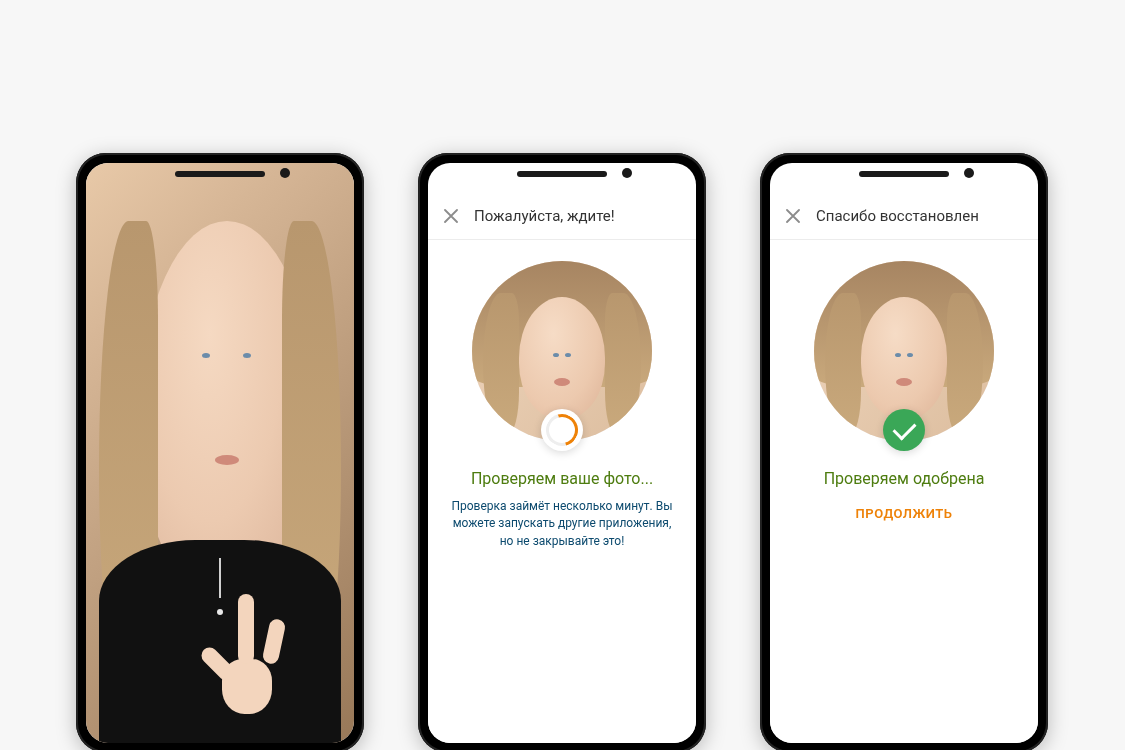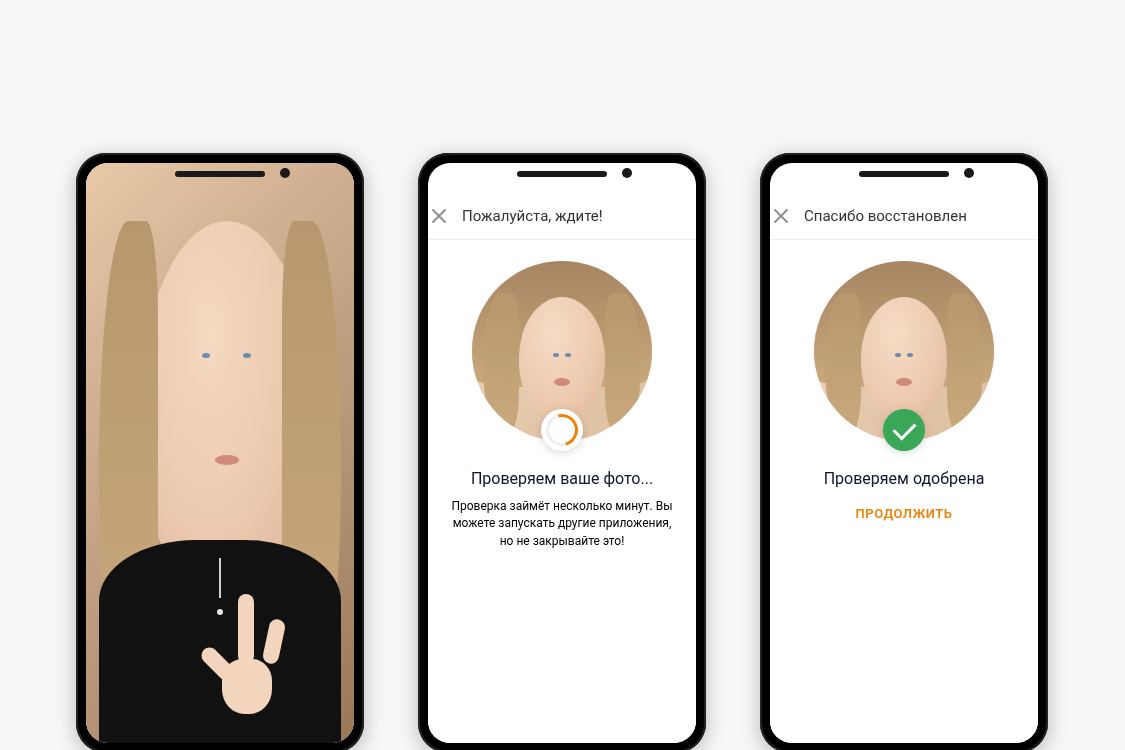--- a/index.html
+++ b/index.html
@@ -159,7 +159,7 @@
     height: 46px;
     display: flex;
     align-items: center;
-    padding: 0 0;
+    padding: 0 12px;
     border-bottom: 1px solid #ececec;
     background: #fff;
     z-index: 2;

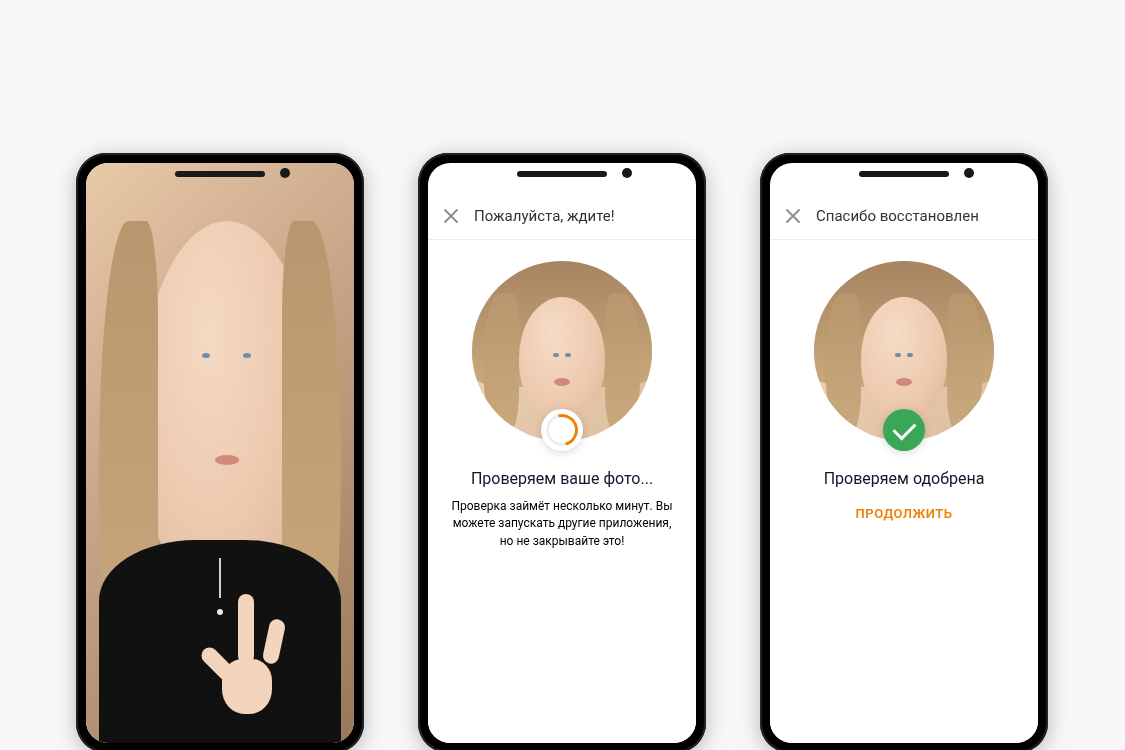--- a/index.html
+++ b/index.html
@@ -274,7 +274,7 @@
   .heading {
     margin-top: 28px;
     font-size: 16px;
-    color: #0f172a;
+    color: #4d7c0f;
     text-align: center;
     font-weight: 400;
   }

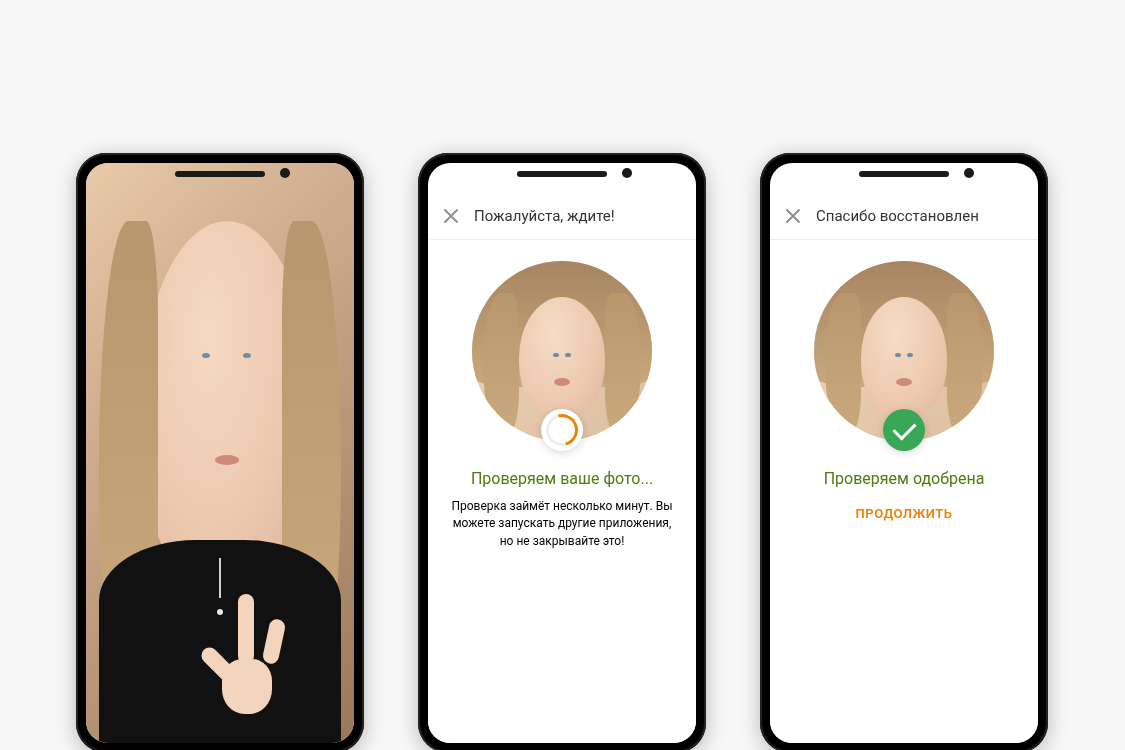--- a/index.html
+++ b/index.html
@@ -282,7 +282,7 @@
     margin-top: 10px;
     font-size: 12px;
     line-height: 1.45;
-    color: #000000;
+    color: #0c4a6e;
     text-align: center;
   }
   .cta {

